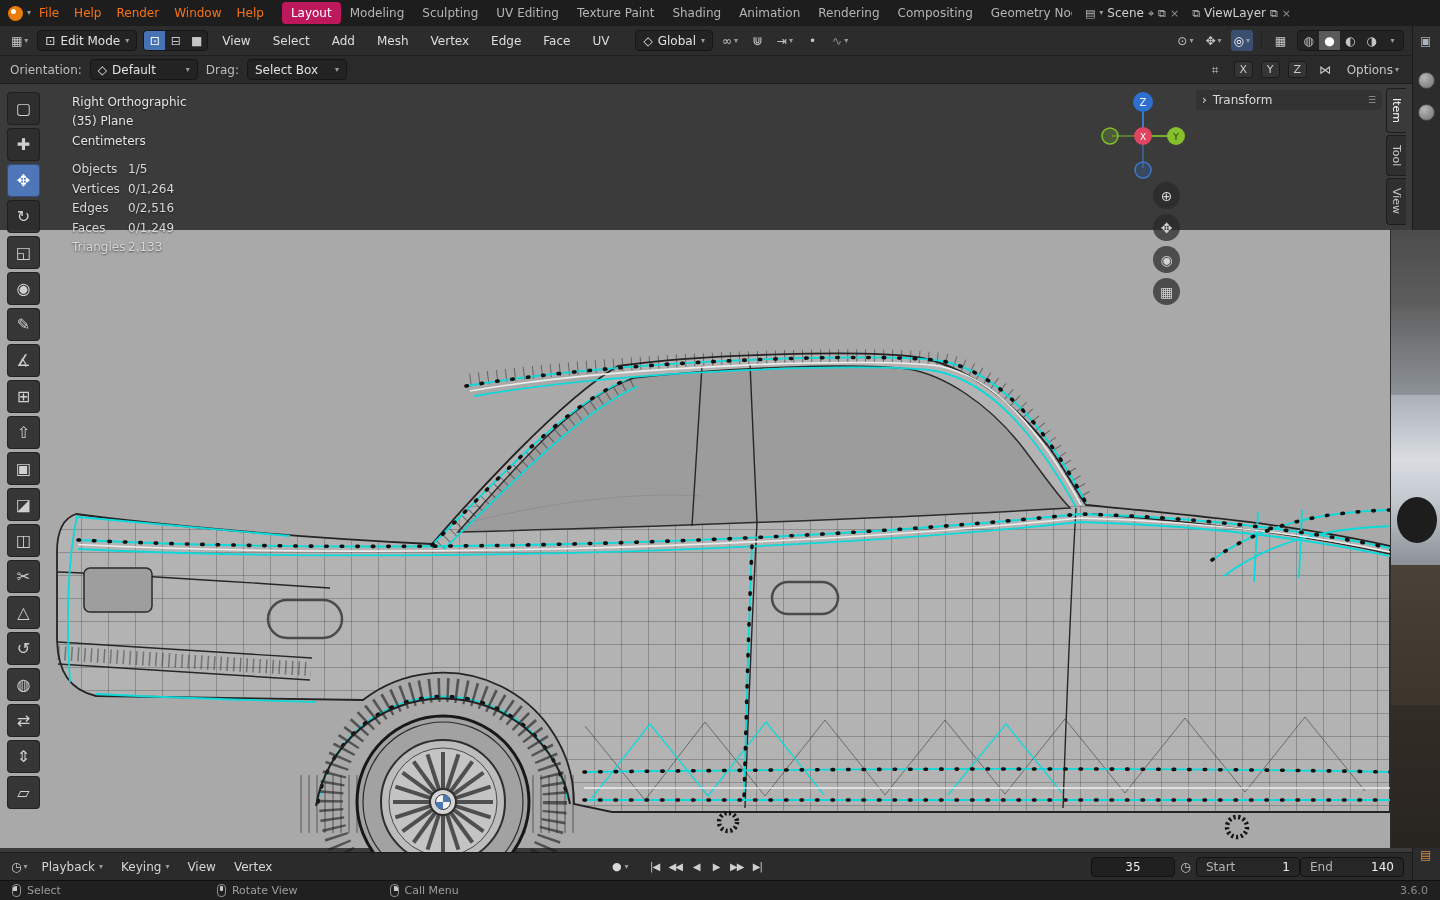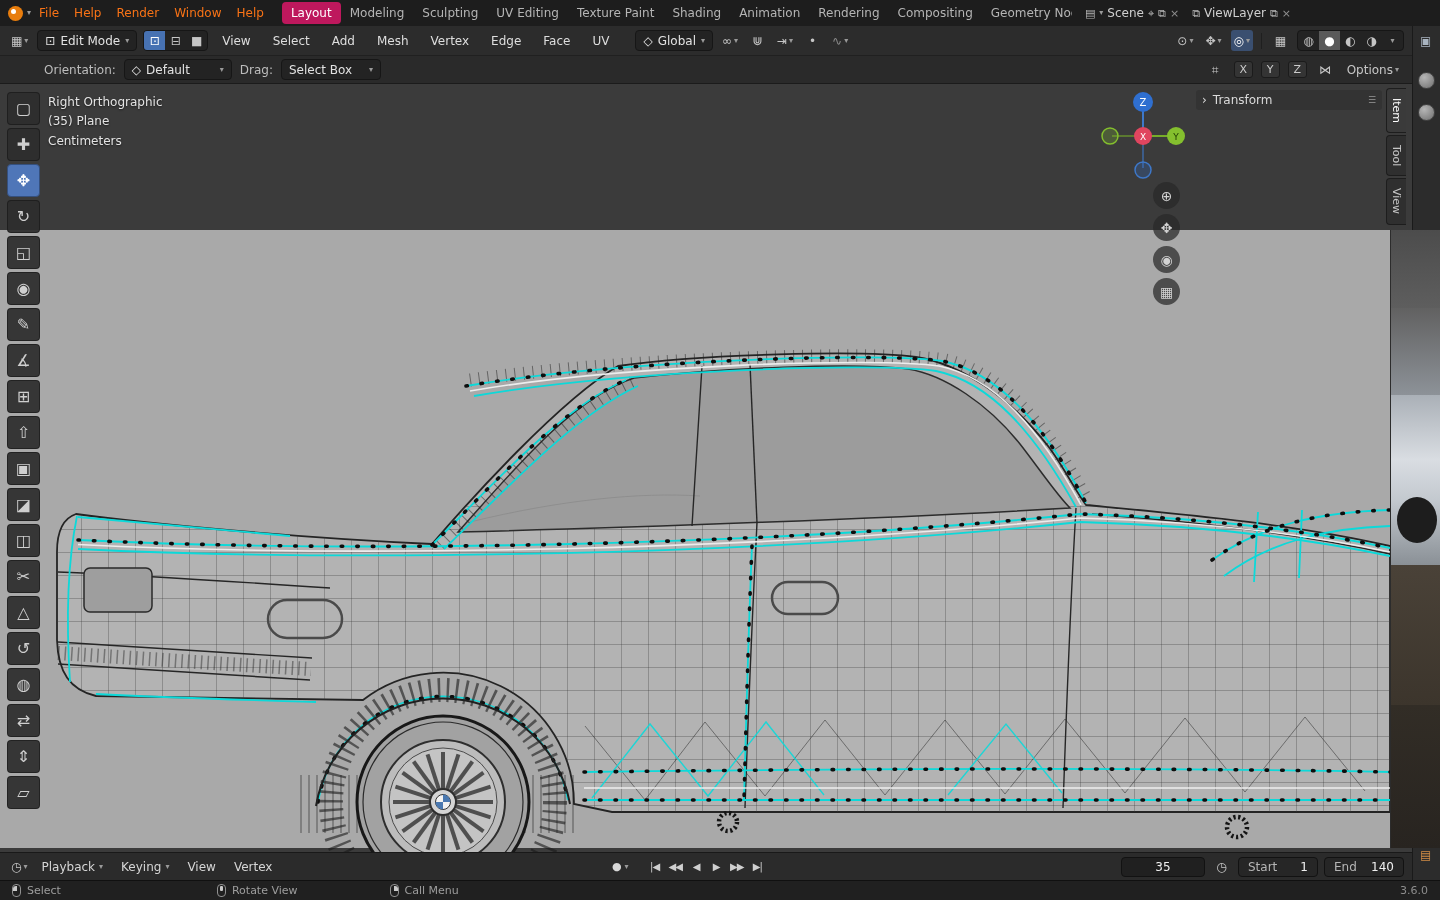--- a/index.html
+++ b/index.html
@@ -205,7 +205,7 @@
   </div>
 
   <div id="toolsettings" class="bar">
-    <span class="lbl" style="margin-left:34px">Orientation:</span>
+    <span class="lbl" style="">Orientation:</span>
     <div class="pill" style="width:108px">
       <span>◇</span>
       <span>Default</span>

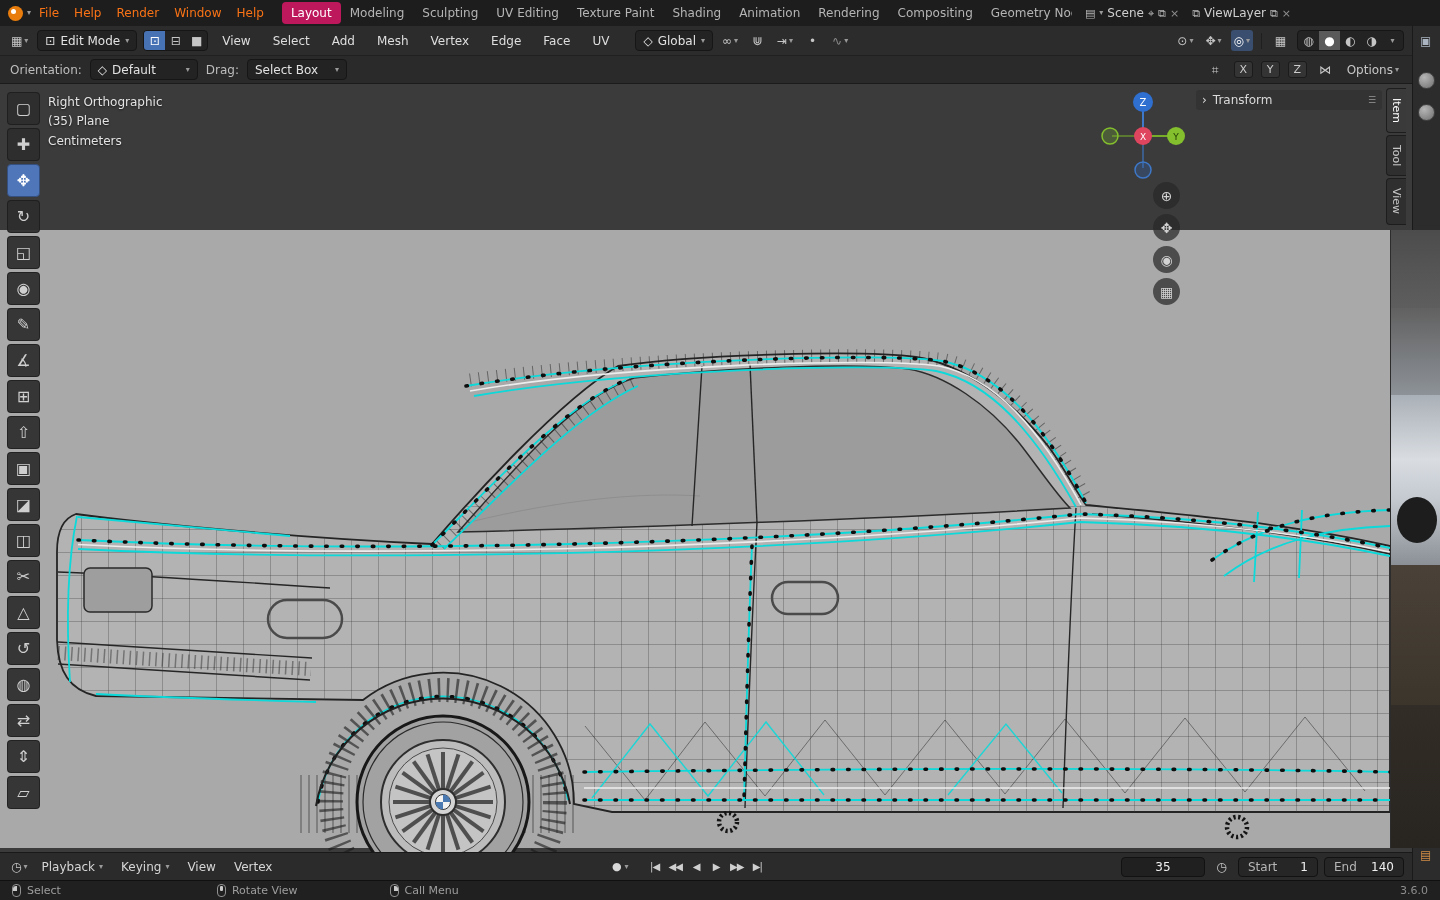--- a/index.html
+++ b/index.html
@@ -46,7 +46,7 @@
 .tool{width:33px;height:33px;border-radius:4px;background:rgba(45,45,45,.93);border:1px solid rgba(18,18,18,.55);
   display:flex;align-items:center;justify-content:center;font-size:16px;color:#cfcfcf}
 .tool.active{background:#4f76b8;border-color:#35507e;color:#fff}
-#vpoverlay{position:absolute;left:48px;top:9px;z-index:5;color:#e4e4e4;line-height:1.62;text-shadow:0 1px 2px rgba(0,0,0,.55);pointer-events:none}
+#vpoverlay{position:absolute;left:72px;top:9px;z-index:5;color:#e4e4e4;line-height:1.62;text-shadow:0 1px 2px rgba(0,0,0,.55);pointer-events:none}
 #stats{margin-top:9px;display:grid;grid-template-columns:56px auto;line-height:1.62;color:#d8d8d8}
 #gizmo{position:absolute;left:1100px;top:6px;z-index:5}
 #navbtns{position:absolute;left:1153px;top:98px;display:flex;flex-direction:column;gap:5px;z-index:5}

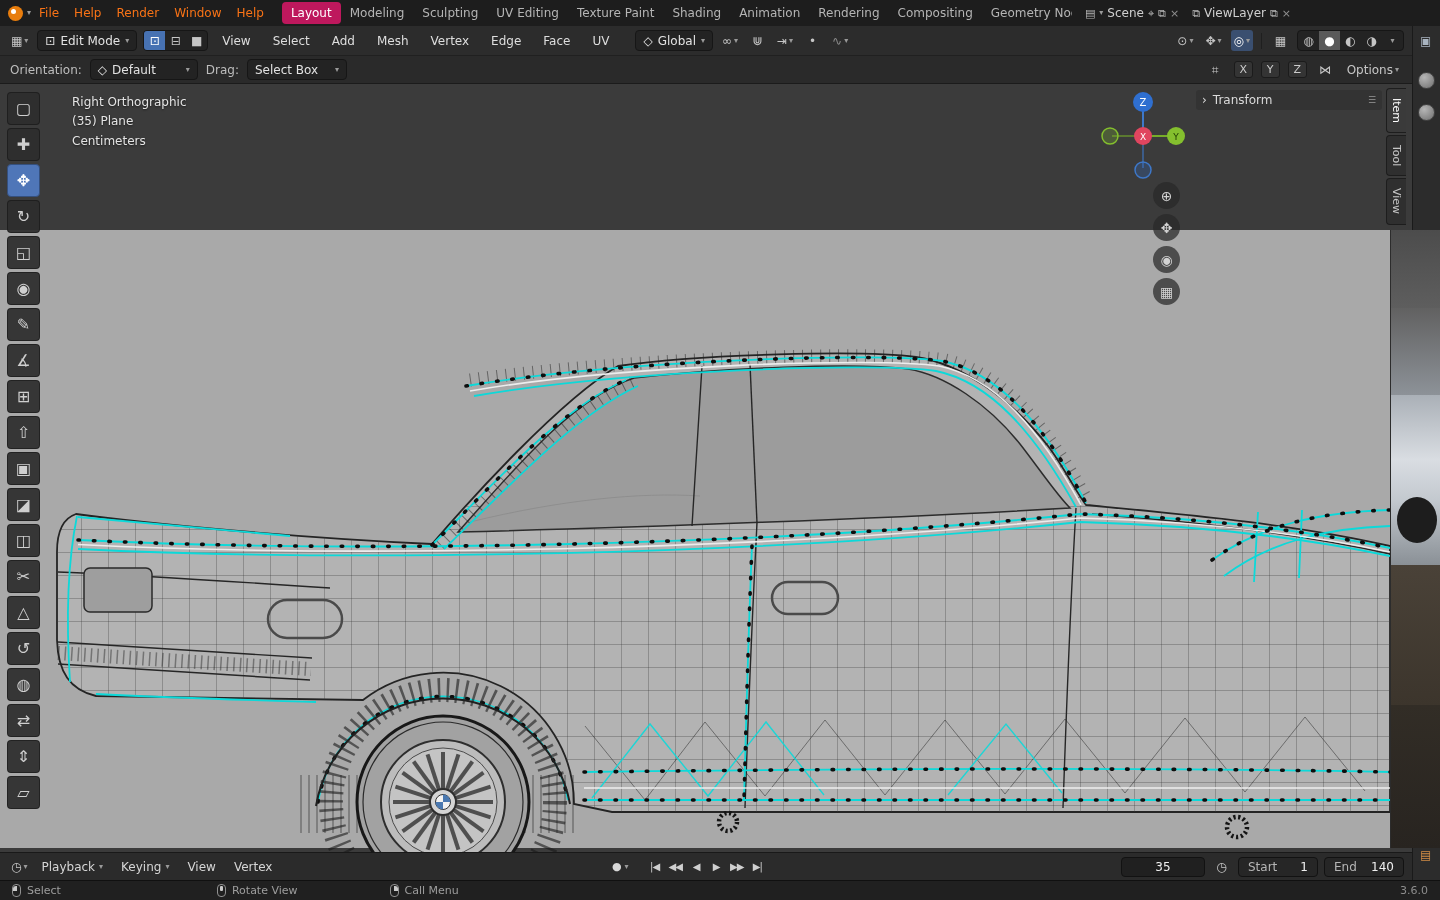--- a/index.html
+++ b/index.html
@@ -383,6 +383,18 @@
       <div>Right Orthographic</div>
       <div>(35) Plane</div>
       <div>Centimeters</div>
+      <div id="stats">
+        <span>Objects</span>
+          <span>1/5</span>
+        <span>Vertices</span>
+          <span>0/1,264</span>
+        <span>Edges</span>
+          <span>0/2,516</span>
+        <span>Faces</span>
+          <span>0/1,249</span>
+        <span>Triangles</span>
+          <span>2,133</span>
+      </div>
     </div>
 
     <svg id="gizmo" width="90" height="96" viewBox="0 0 90 96">

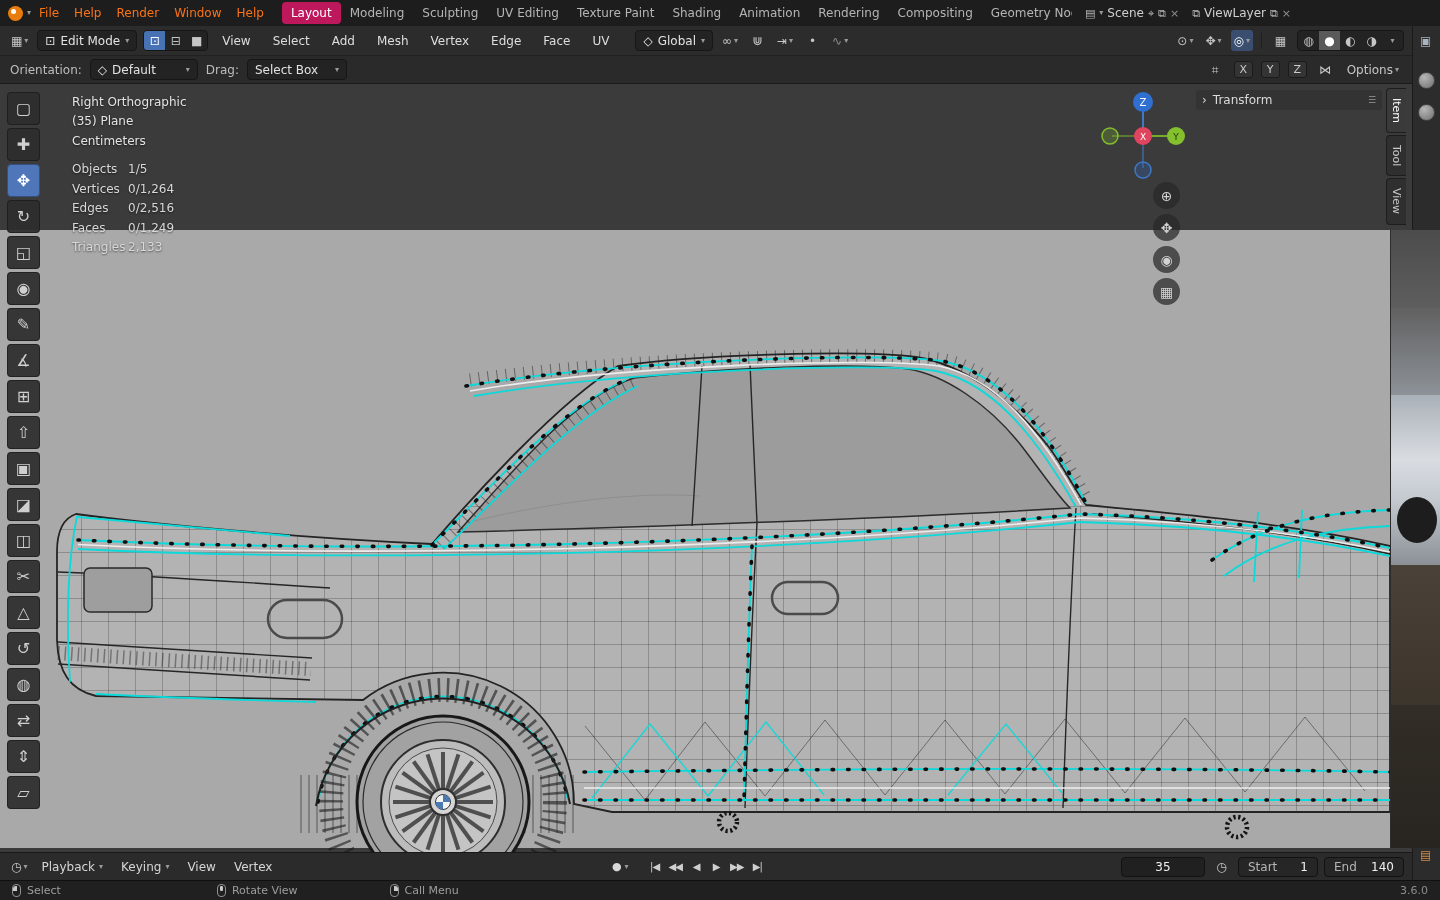--- a/index.html
+++ b/index.html
@@ -76,7 +76,7 @@
 #record{position:absolute;left:612px;display:flex;align-items:center;gap:3px}
 #transport{position:absolute;left:50%;transform:translateX(-50%);display:flex;gap:2px}
 .tp{min-width:18px;padding:2px 3px;color:#cfcfcf;font-size:10px;letter-spacing:-1px;text-align:center}
-#tlright{margin-left:auto;display:flex;align-items:center;gap:6px}
+#tlright{margin-left:auto;display:flex;align-items:center;}
 .frame{background:#1f1f1f;border:1px solid #121212;border-radius:4px;height:20px;display:flex;align-items:center;color:#f0f0f0}
 #framefield{width:84px;justify-content:center;background:#202020}
 .rangepill{width:80px;justify-content:space-between;padding:0 9px;background:#262626}

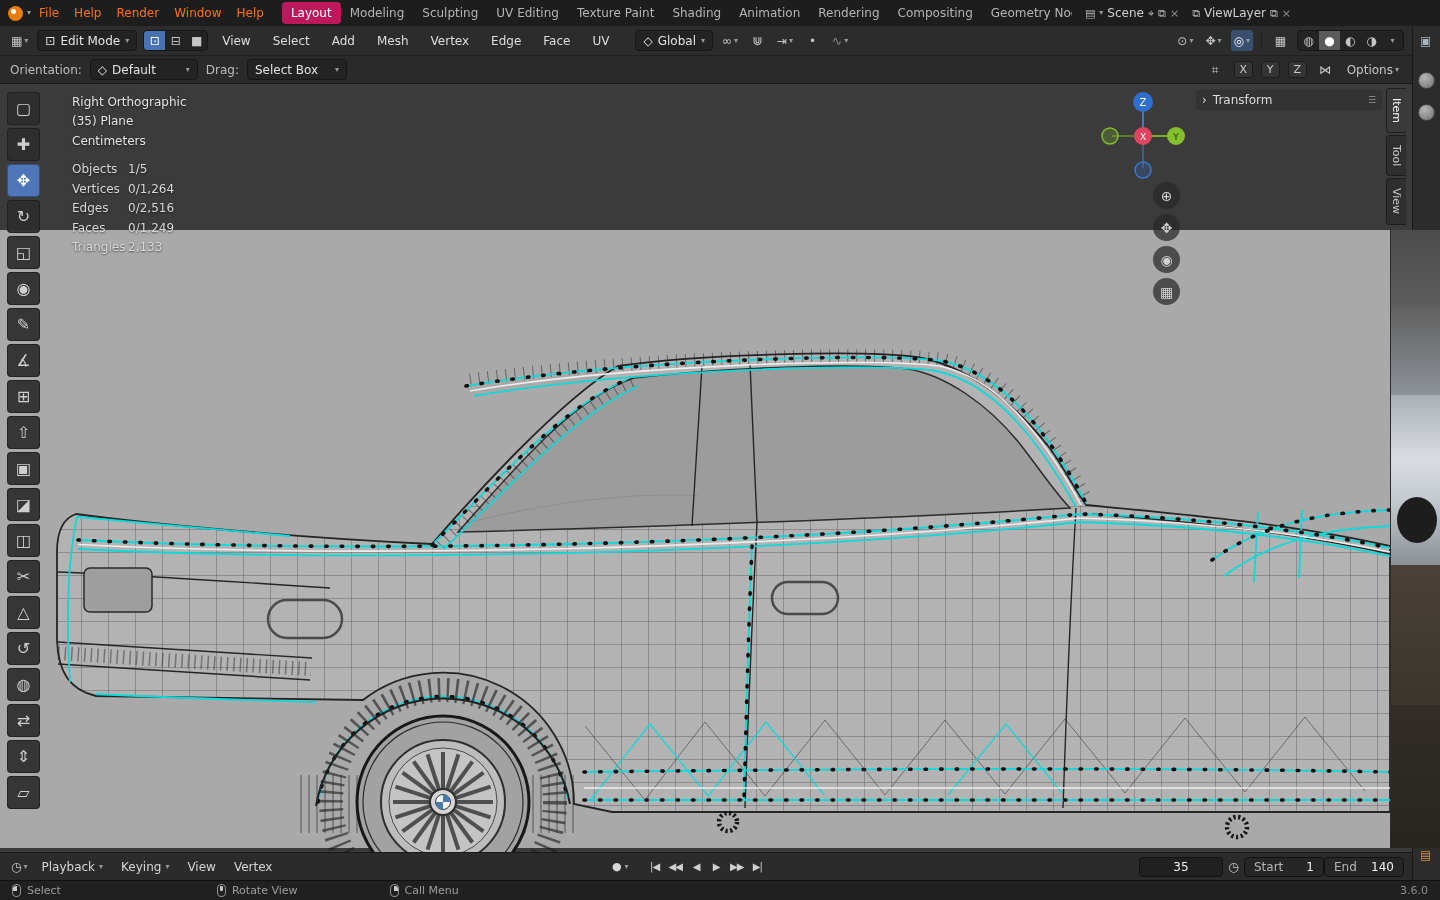--- a/index.html
+++ b/index.html
@@ -79,7 +79,7 @@
 #tlright{margin-left:auto;display:flex;align-items:center;}
 .frame{background:#1f1f1f;border:1px solid #121212;border-radius:4px;height:20px;display:flex;align-items:center;color:#f0f0f0}
 #framefield{width:84px;justify-content:center;background:#202020}
-.rangepill{width:80px;justify-content:space-between;padding:0 9px;background:#262626}
+.rangepill{width:104px;justify-content:space-between;padding:0 9px;background:#262626}
 .rangepill .rl{color:#b5b5b5}
 
 

